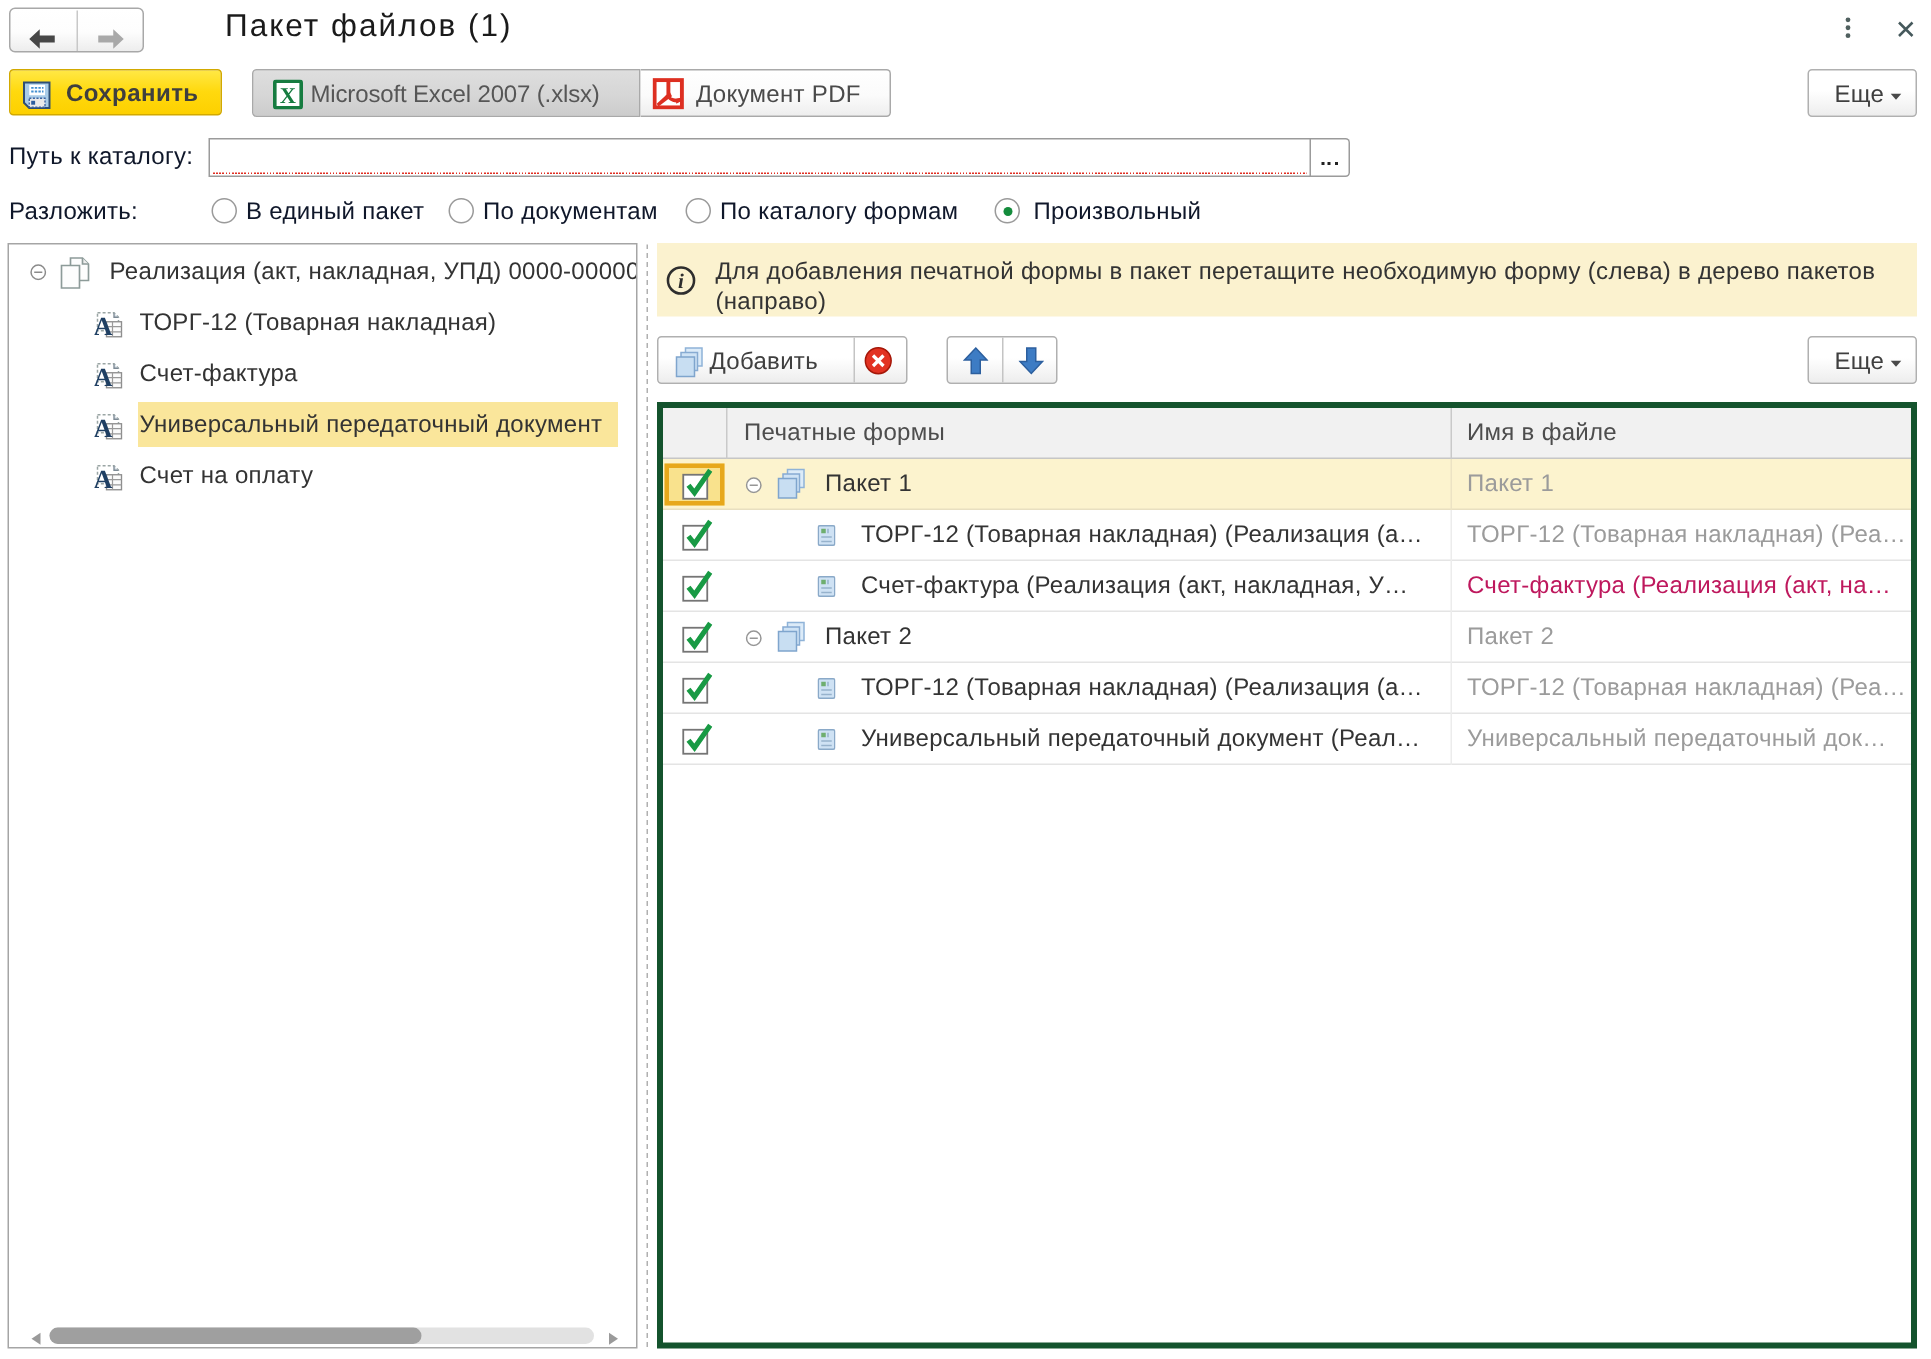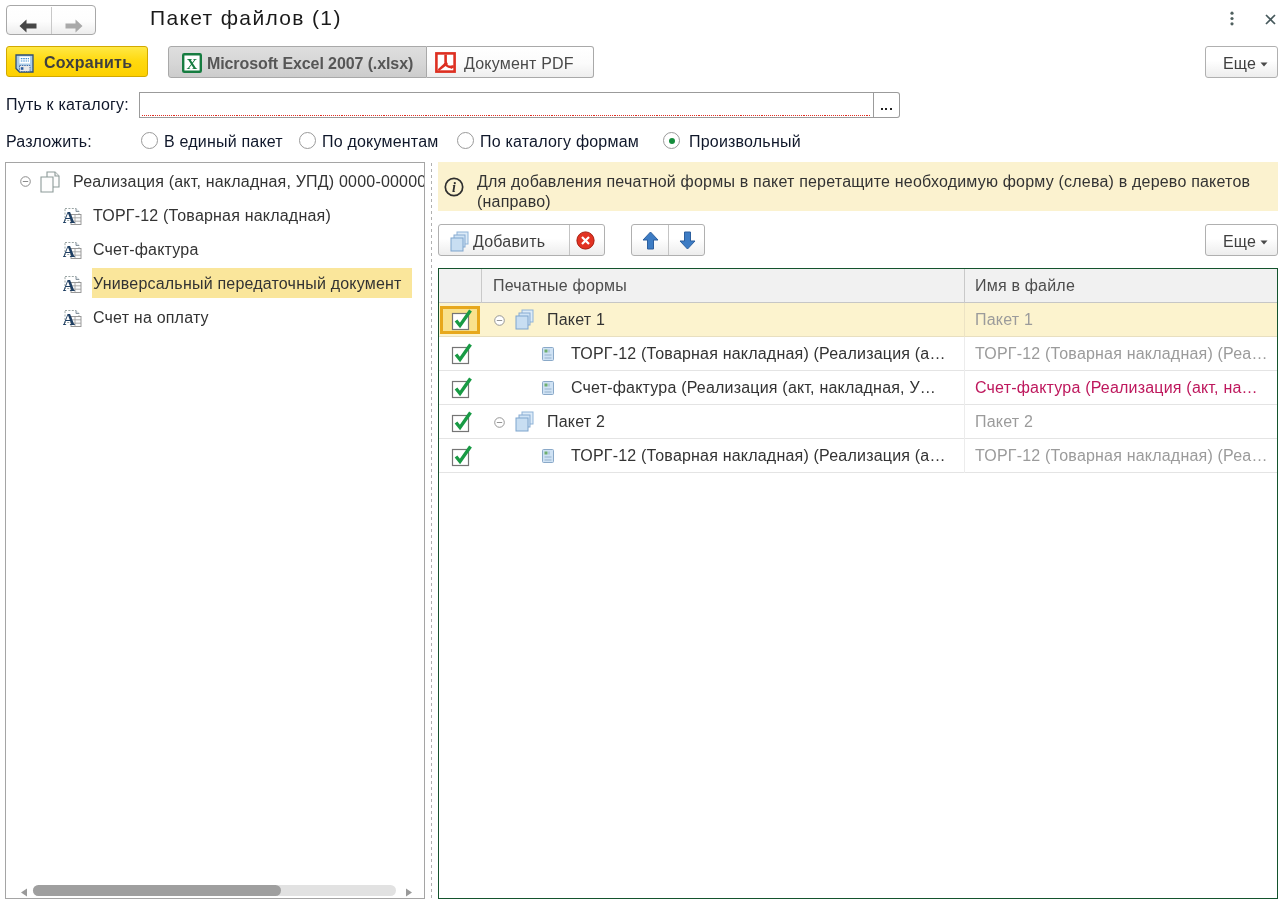--- a/index.html
+++ b/index.html
@@ -47,7 +47,7 @@
     <rect x="1.2" y="1.2" width="17.6" height="17.6" rx="1" fill="#ffffff" stroke="#167c40" stroke-width="2.4"></rect>
     <text x="10" y="15.6" font-size="15" font-weight="bold" font-family="Liberation Serif,serif" fill="#167c40" text-anchor="middle">X</text>
   </svg>
-  <span class="abs" style="left:38px;top:8px;font-size:16px;color:#565656;white-space:nowrap;letter-spacing:-0.1px;font-weight:bold;">Microsoft Excel 2007 (.xlsx)</span>
+  <span class="abs" style="left:38px;top:8px;font-size:16px;color:#565656;white-space:nowrap;letter-spacing:-0.1px;">Microsoft Excel 2007 (.xlsx)</span>
 </div>
 <div class="abs" style="left:427px;top:46px;width:167px;height:32px;border:1px solid #a9a9a9;border-left:none;border-radius:0 3px 3px 0;background:linear-gradient(#ffffff,#fbfbfb 55%,#eeeeee);">
   <svg class="abs" style="left:8px;top:5px;" width="21" height="21" viewBox="0 0 21 21">

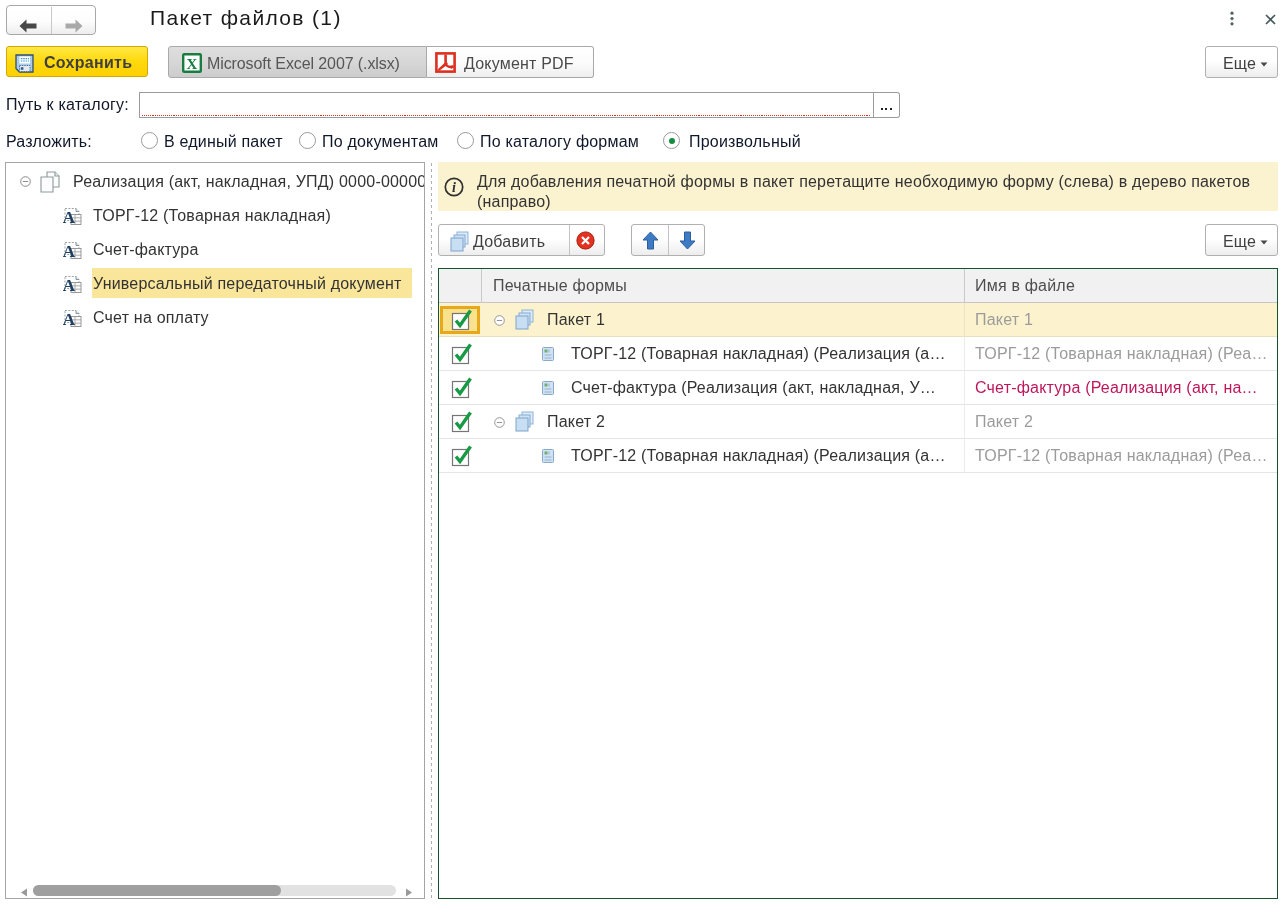--- a/index.html
+++ b/index.html
@@ -192,7 +192,7 @@
     </svg>
 </div>
 
-<div class="abs" style="left:438px;top:268px;width:840px;height:631px;border:1px solid #14532d;background:#fff;overflow:hidden;">
+<div class="abs" style="left:438px;top:268px;width:840px;height:631px;border:4px solid #14532d;background:#fff;overflow:hidden;">
 
   <div class="abs" style="left:0;top:0;width:838px;height:34px;background:#f1f1f1;border-bottom:1px solid #c6c6c6;">
     <div class="abs" style="left:42px;top:0;width:1px;height:34px;background:#c9c9c9;"></div>

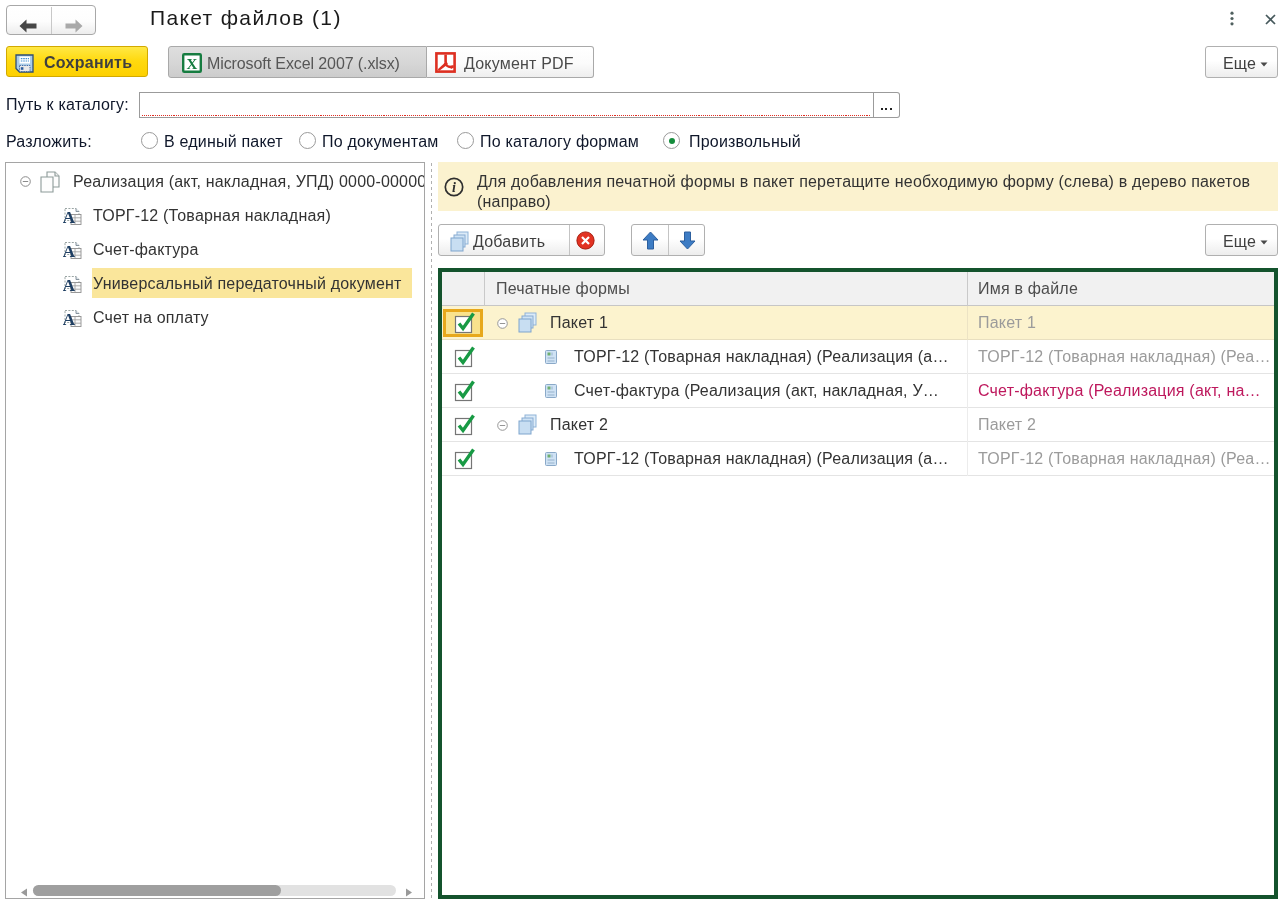--- a/index.html
+++ b/index.html
@@ -291,6 +291,22 @@
     <span class="abs" style="left:536px;top:8px;font-size:16px;color:#9b9b9b;">ТОРГ-12 (Товарная накладная) (Реа…</span>
   </div>
 
+  <div class="abs" style="left:0;top:204px;width:838px;height:34px;border-bottom:1px solid #e4e4e4;">
+    <div class="abs" style="left:525px;top:0;width:1px;height:34px;background:#ececec;"></div>
+    <svg class="abs" style="left:12px;top:5px;" width="21" height="24" viewBox="0 0 21 24">
+        <rect x="1.5" y="5.5" width="16" height="16" fill="#fff" stroke="#757575" stroke-width="1.2"></rect>
+        <path d="M5 12.5 L9 17.5 L19.5 2.5" stroke="#189a44" stroke-width="3.4" fill="none"></path>
+      </svg>
+    <svg class="abs" style="left:103px;top:10px;" width="12" height="14" viewBox="0 0 12 14">
+      <rect x="0.5" y="0.5" width="11" height="13" rx="1" fill="#cfe2f4" stroke="#8aa9c8" stroke-width="1"></rect>
+      <rect x="2.5" y="2.5" width="3" height="3" fill="#6fae6f"></rect>
+      <line x1="2.5" y1="8" x2="9.5" y2="8" stroke="#96b2cc" stroke-width="1"></line>
+      <line x1="2.5" y1="11" x2="9.5" y2="11" stroke="#96b2cc" stroke-width="1"></line>
+      <line x1="7" y1="2.5" x2="7" y2="5.5" stroke="#96b2cc" stroke-width="1"></line>
+    </svg>
+    <span class="abs" style="left:132px;top:8px;font-size:16px;color:#333;">Универсальный передаточный документ (Реал…</span>
+    <span class="abs" style="left:536px;top:8px;font-size:16px;color:#9b9b9b;">Универсальный передаточный док…</span>
+  </div>
 </div>
 
 </body></html>

